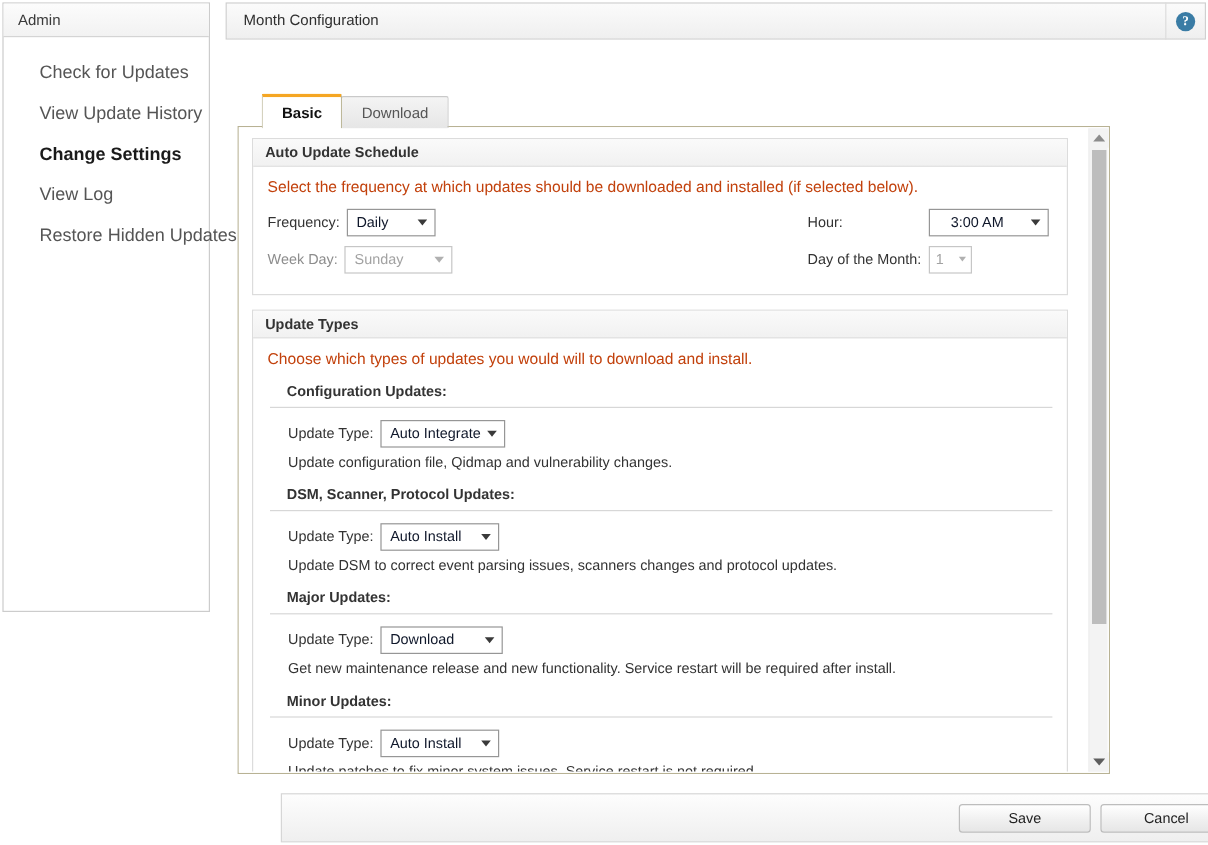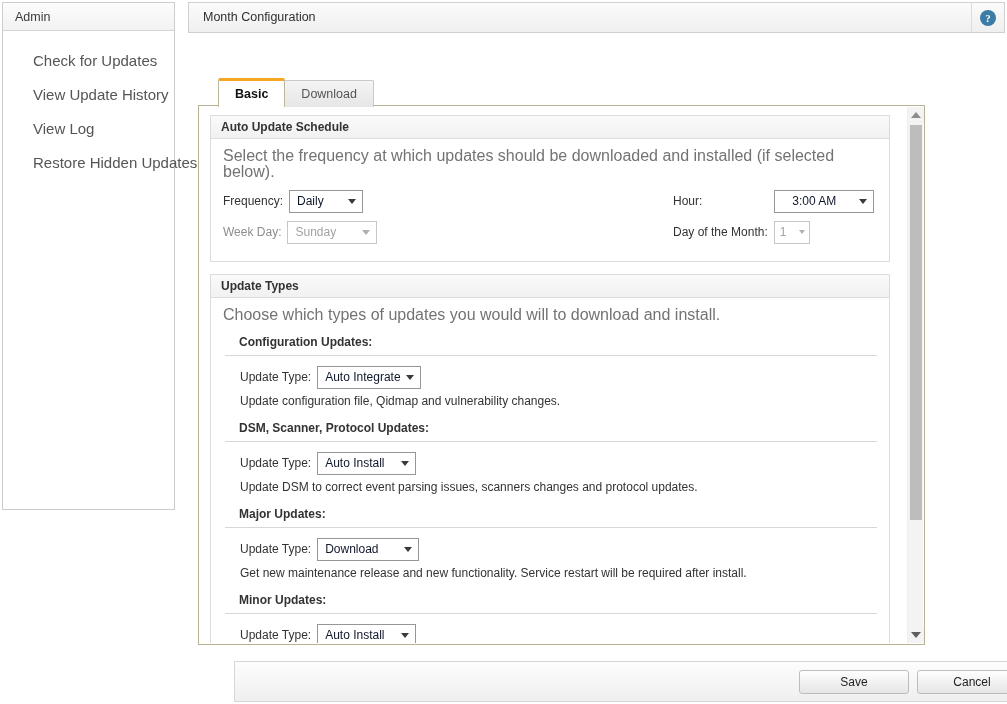--- a/index.html
+++ b/index.html
@@ -374,6 +374,7 @@
   <div class="sidebar-nav">
     <div class="sidebar-item">Check for Updates</div>
     <div class="sidebar-item">View Update History</div>
+    <div class="sidebar-item active">Change Settings</div>
     <div class="sidebar-item">View Log</div>
     <div class="sidebar-item">Restore Hidden Updates</div>
   </div>

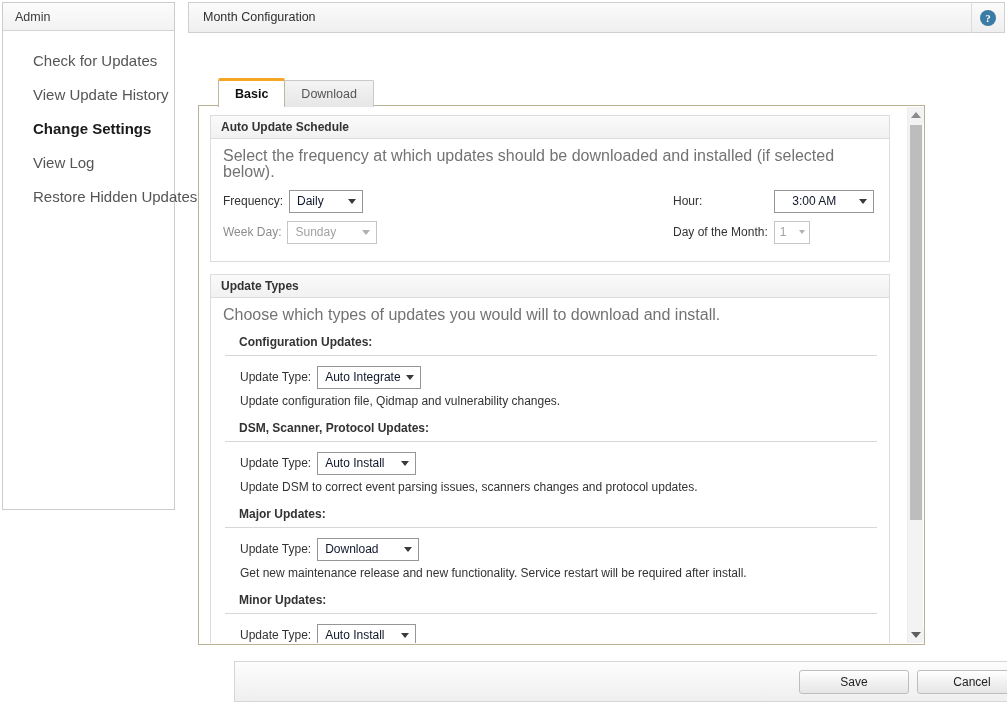--- a/index.html
+++ b/index.html
@@ -193,8 +193,8 @@
     padding: 9px 12px 10px 12px;
   }
   .desc {
-    font-size: 16px;
-    color: #737373;
+    font-size: 13px;
+    color: #c2410c;
     margin: 0 0 9px 0;
     line-height: 16px;
   }

